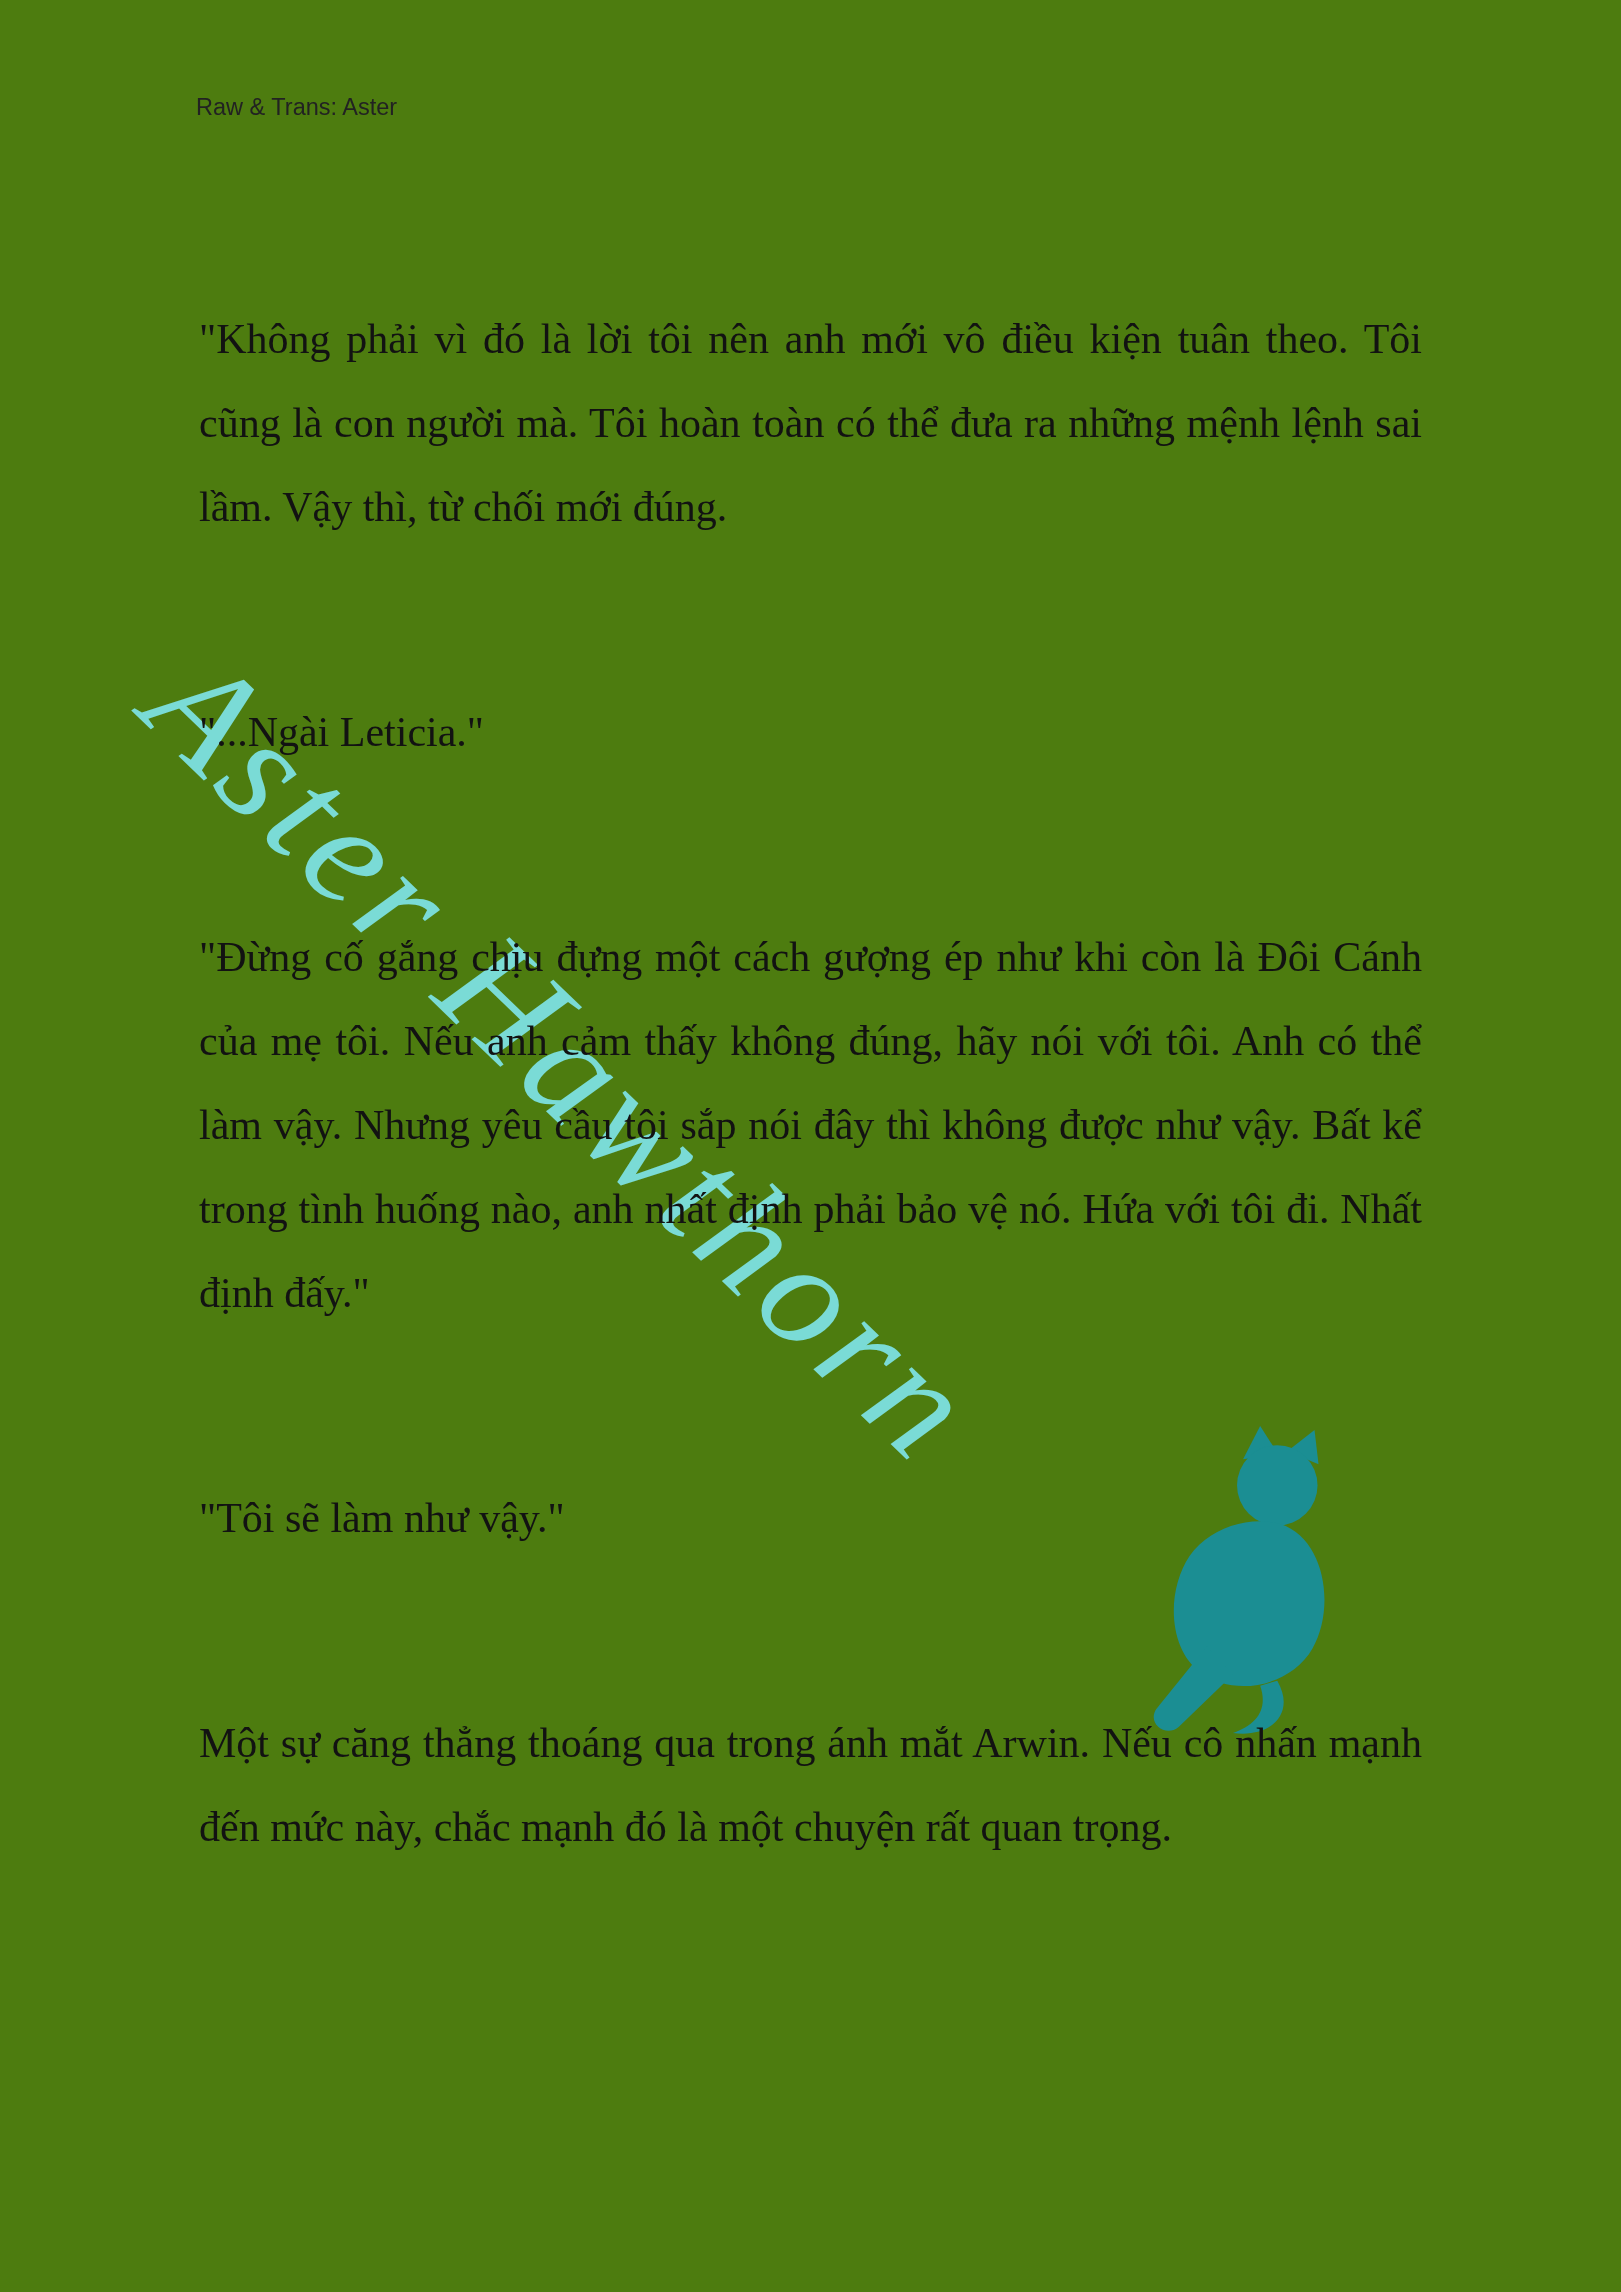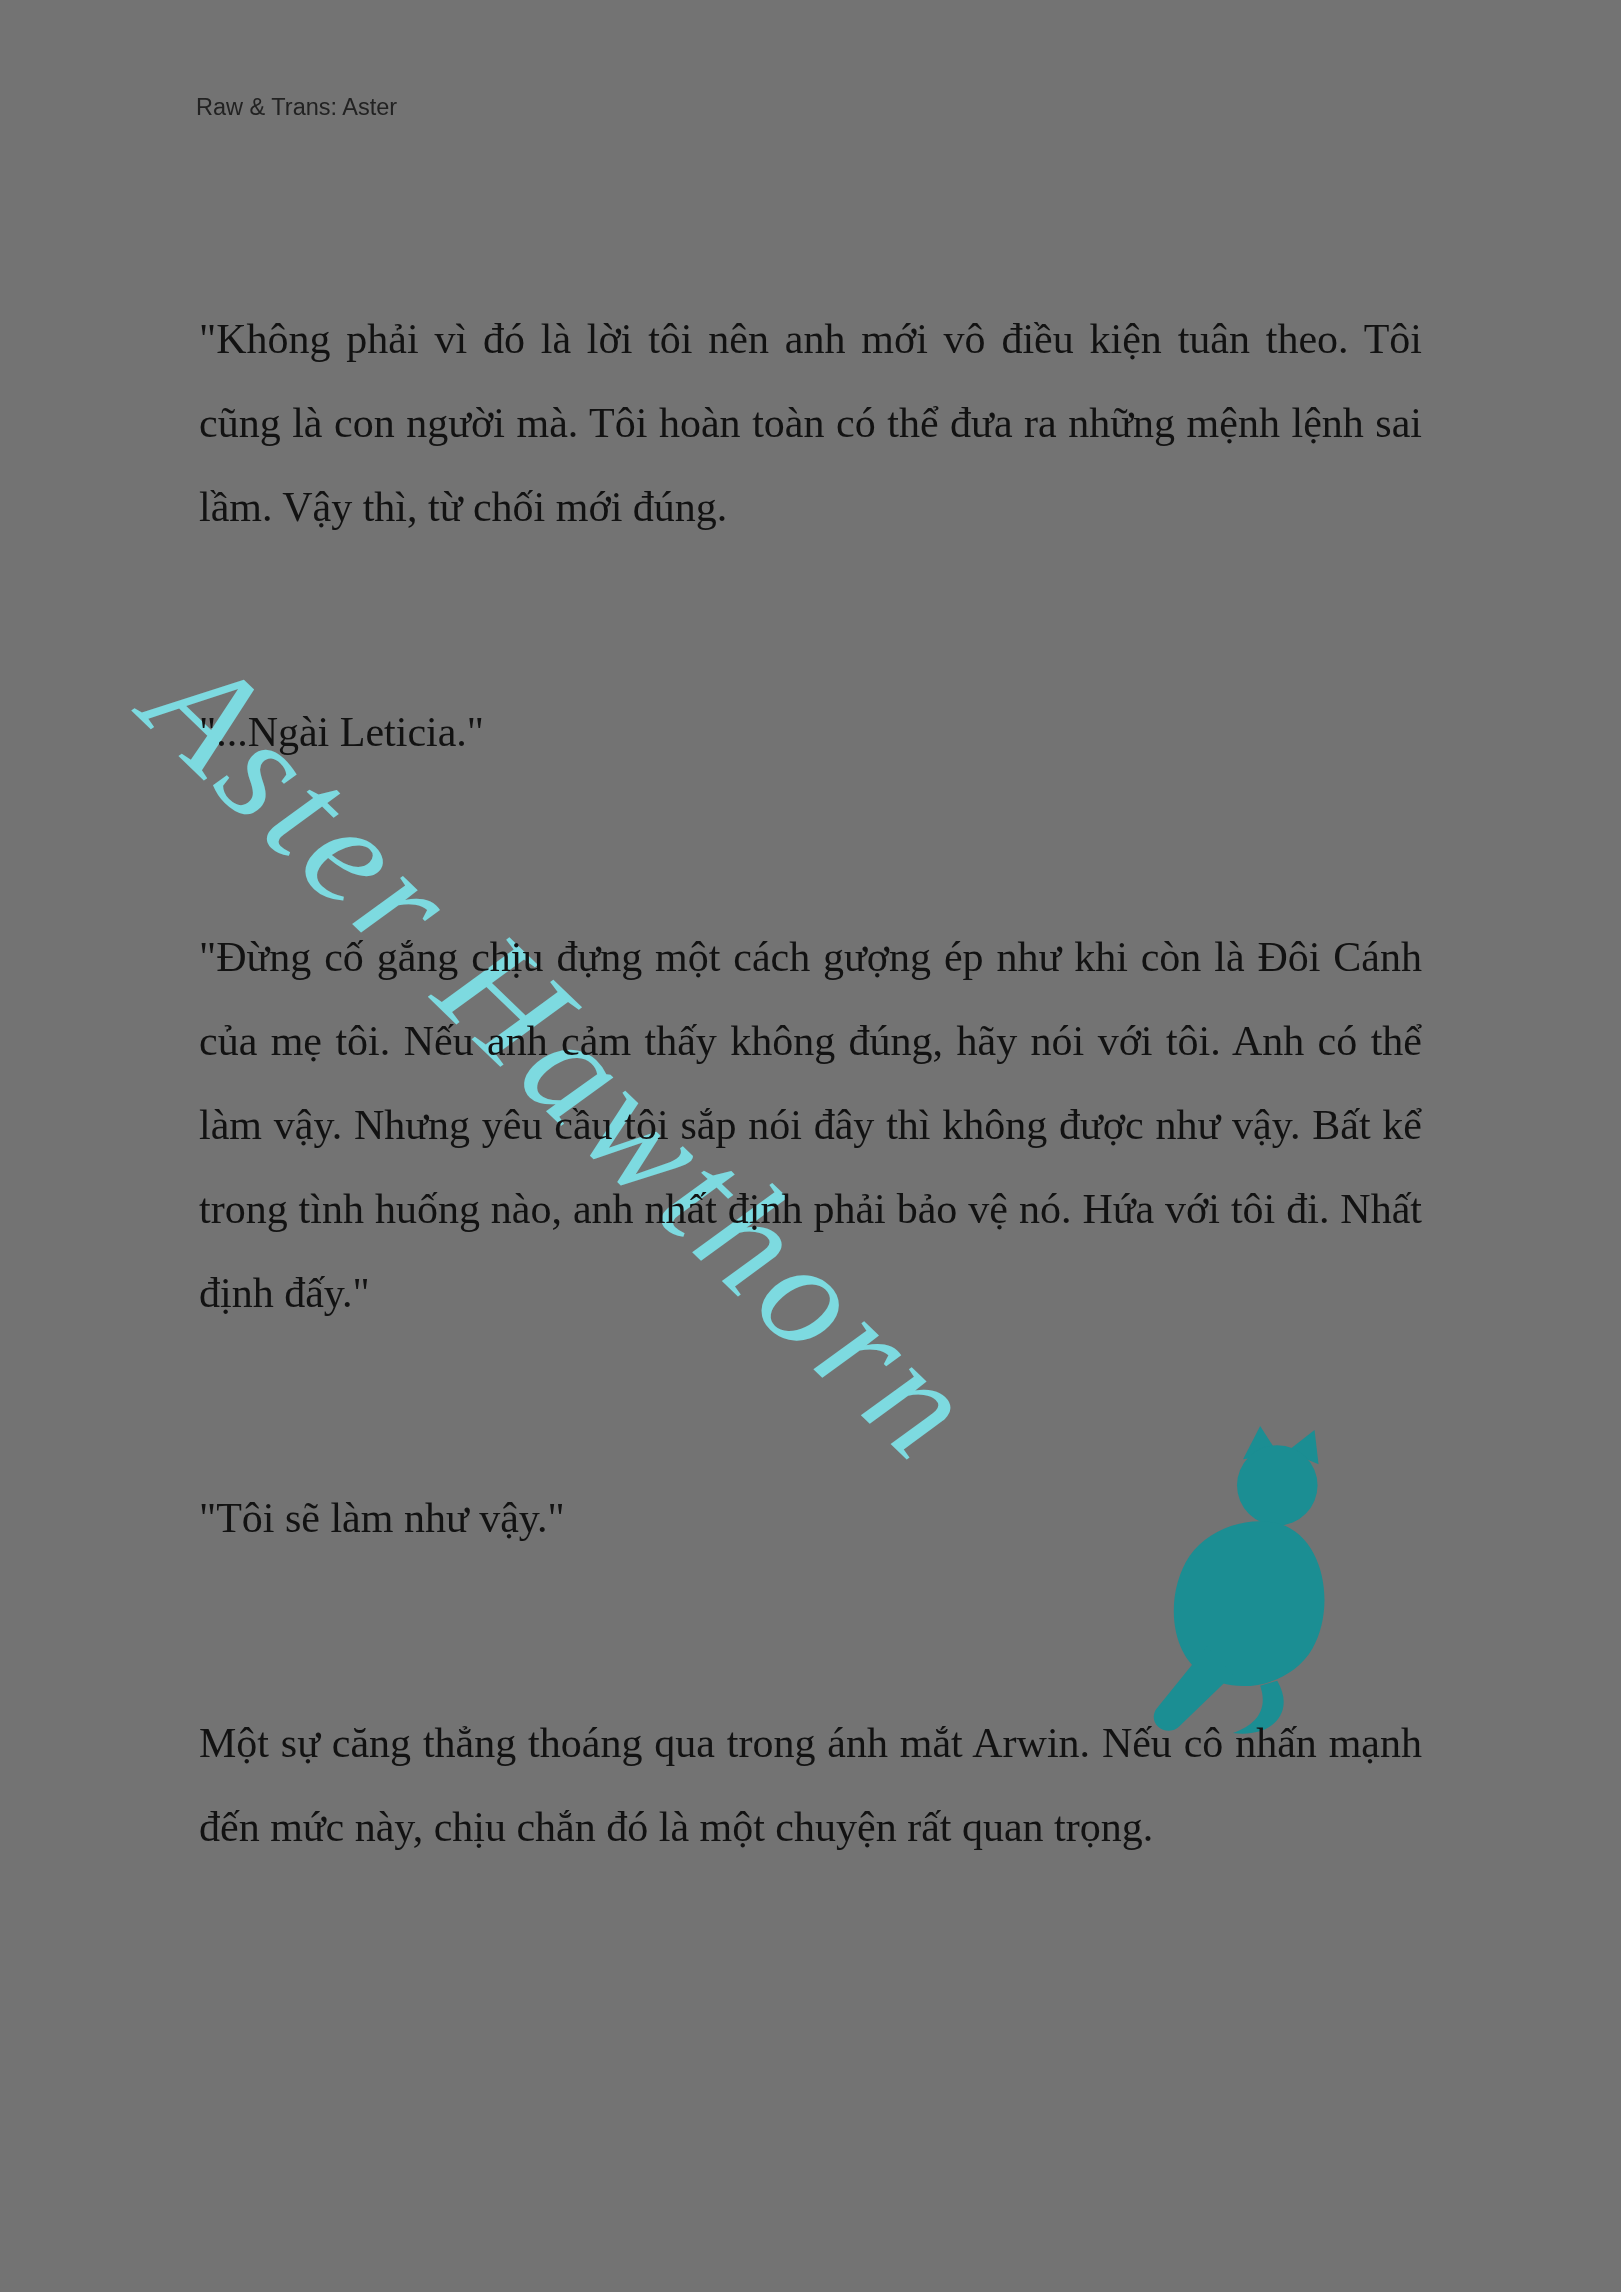--- a/index.html
+++ b/index.html
@@ -8,7 +8,7 @@
     position: relative;
     width: 1621px;
     height: 2293px;
-    background: #737373;
+    background: #4d7c0f;
     overflow: hidden;
     font-family: "Liberation Serif", serif;
   }

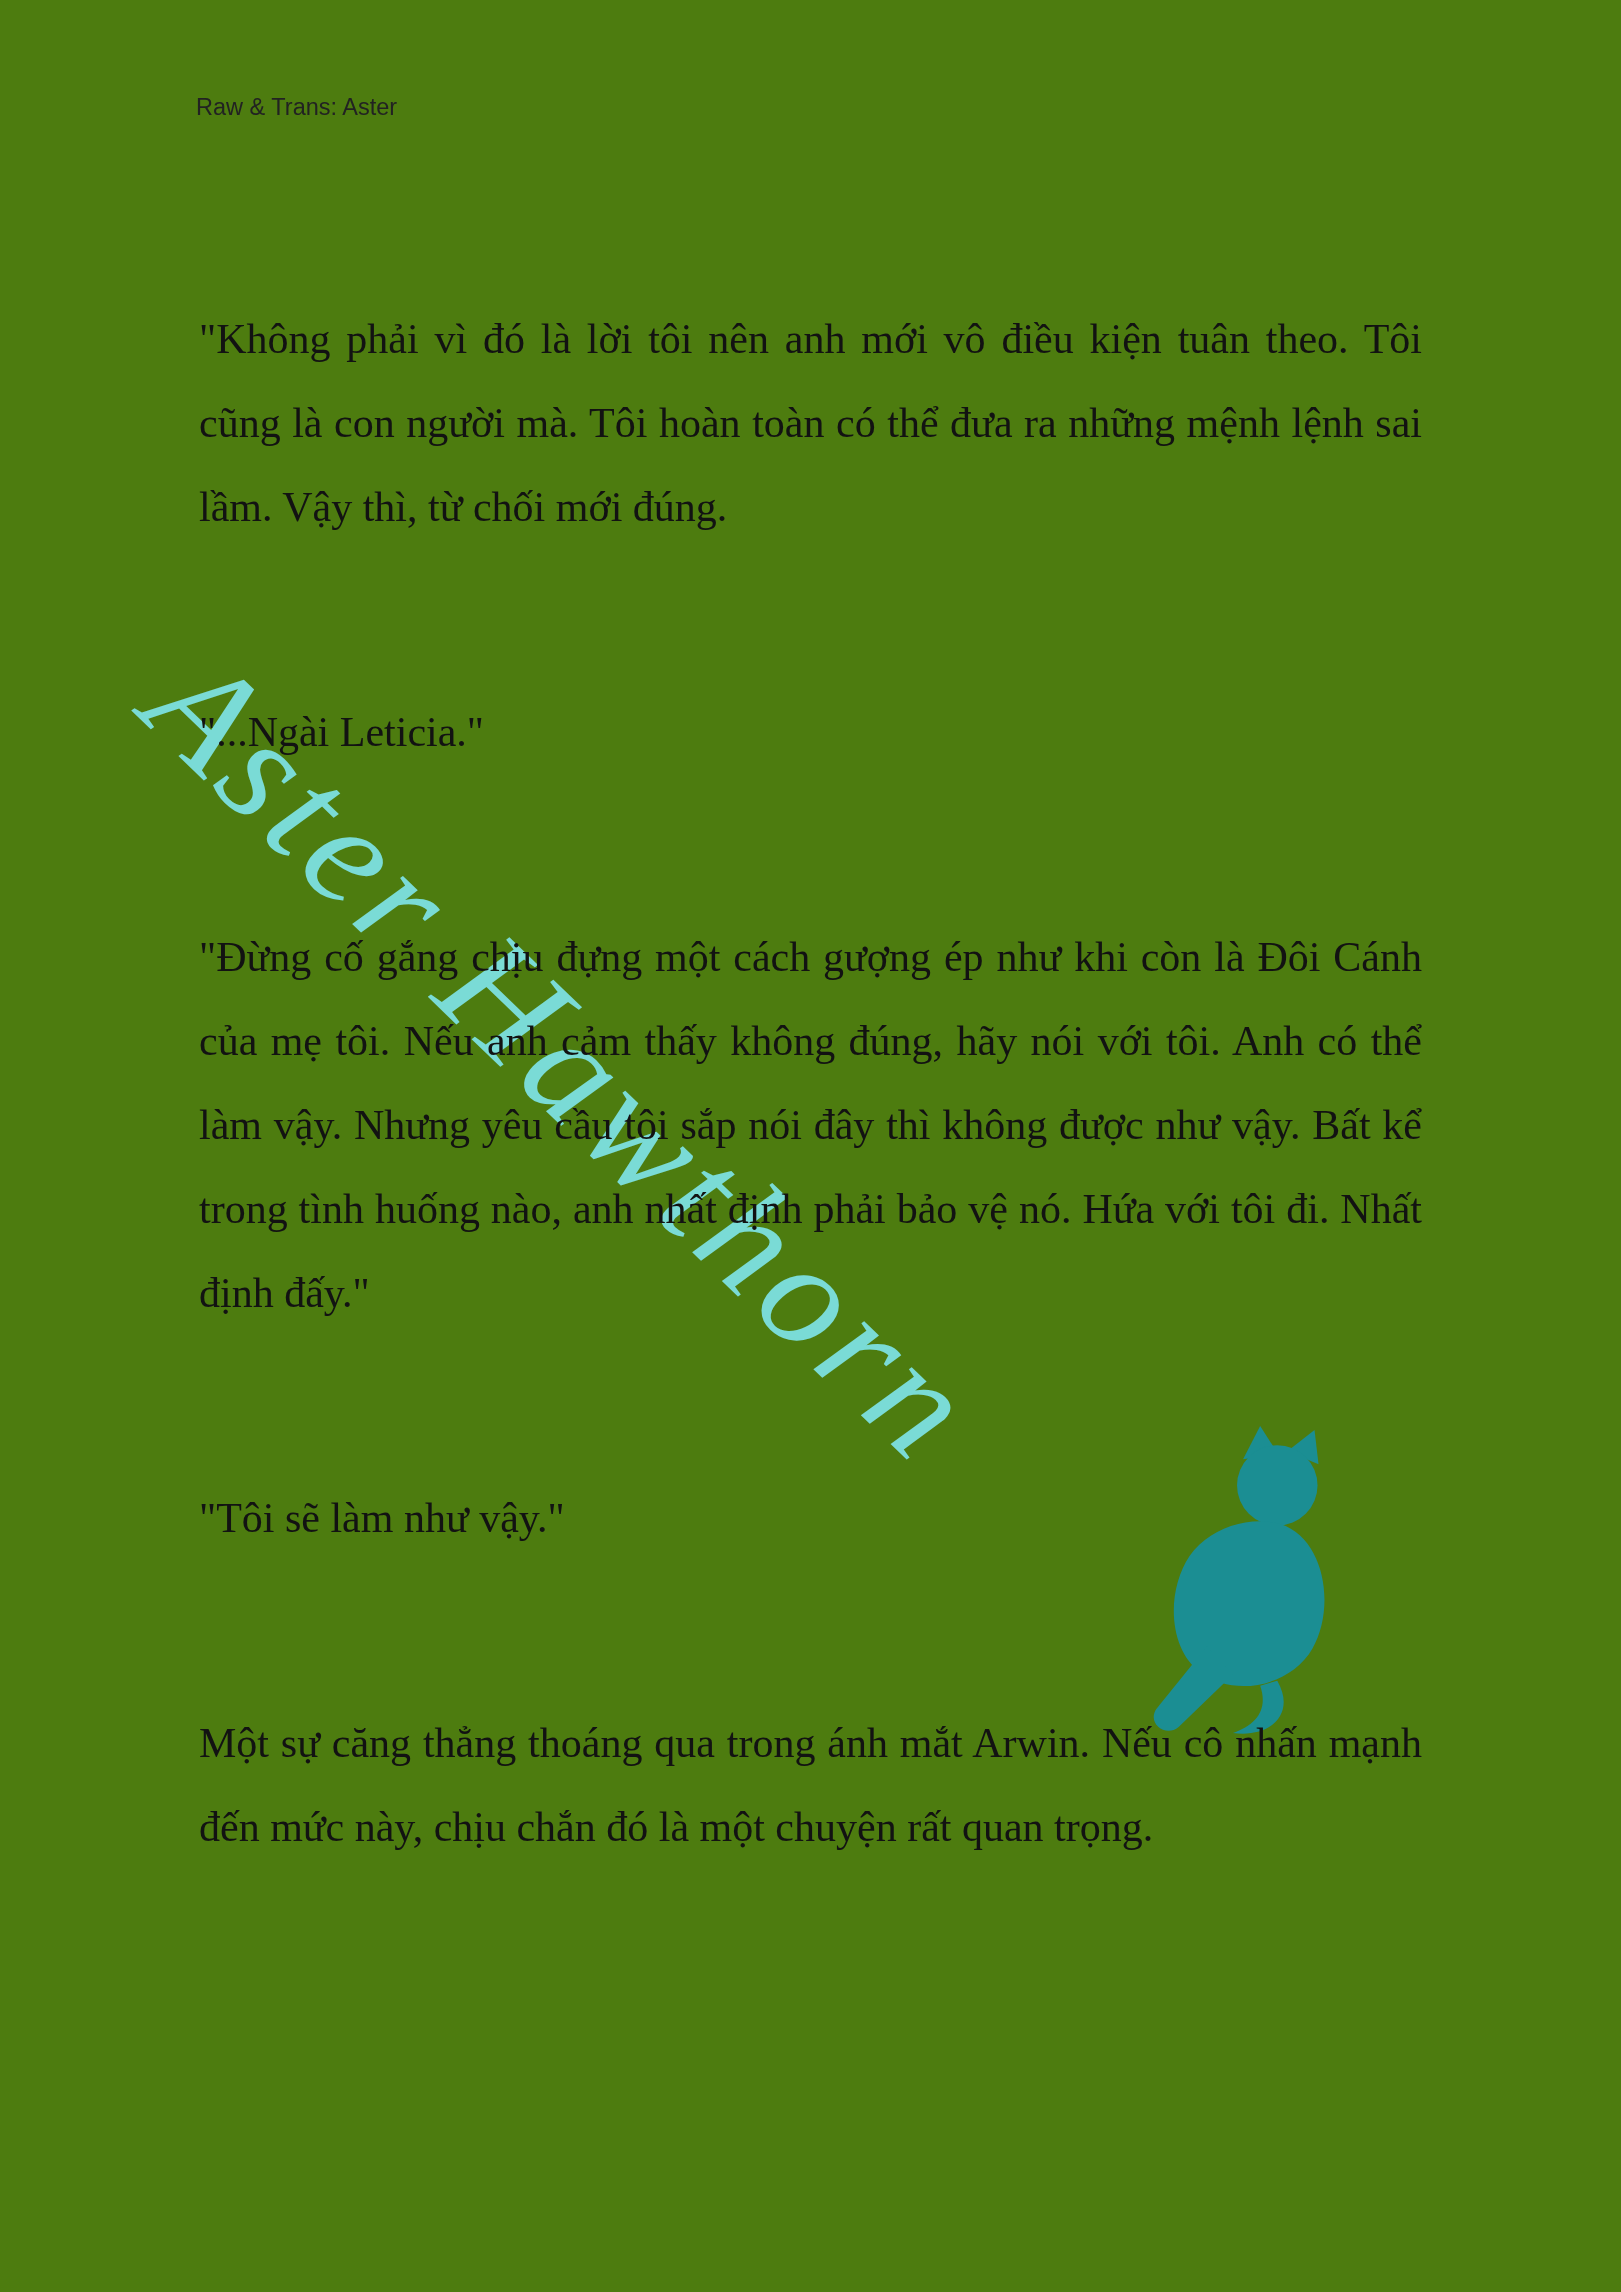--- a/index.html
+++ b/index.html
@@ -76,7 +76,7 @@
     <p>"...Ngài Leticia."</p>
     <p>"Đừng cố gắng chịu đựng một cách gượng ép như khi còn là Đôi Cánh của mẹ tôi. Nếu anh cảm thấy không đúng, hãy nói với tôi. Anh có thể làm vậy. Nhưng yêu cầu tôi sắp nói đây thì không được như vậy. Bất kể trong tình huống nào, anh nhất định phải bảo vệ nó. Hứa với tôi đi. Nhất định đấy."</p>
     <p>"Tôi sẽ làm như vậy."</p>
-    <p>Một sự căng thẳng thoáng qua trong ánh mắt Arwin. Nếu cô nhấn mạnh đến mức này, chịu chắn đó là một chuyện rất quan trọng.</p>
+    <p>Một sự căng thẳng thoáng qua trong ánh mắt Arwin. Nếu cô nhấn mạnh đến mức này, chắc mạnh đó là một chuyện rất quan trọng.</p>
   </div>
 
   <div class="cat">

